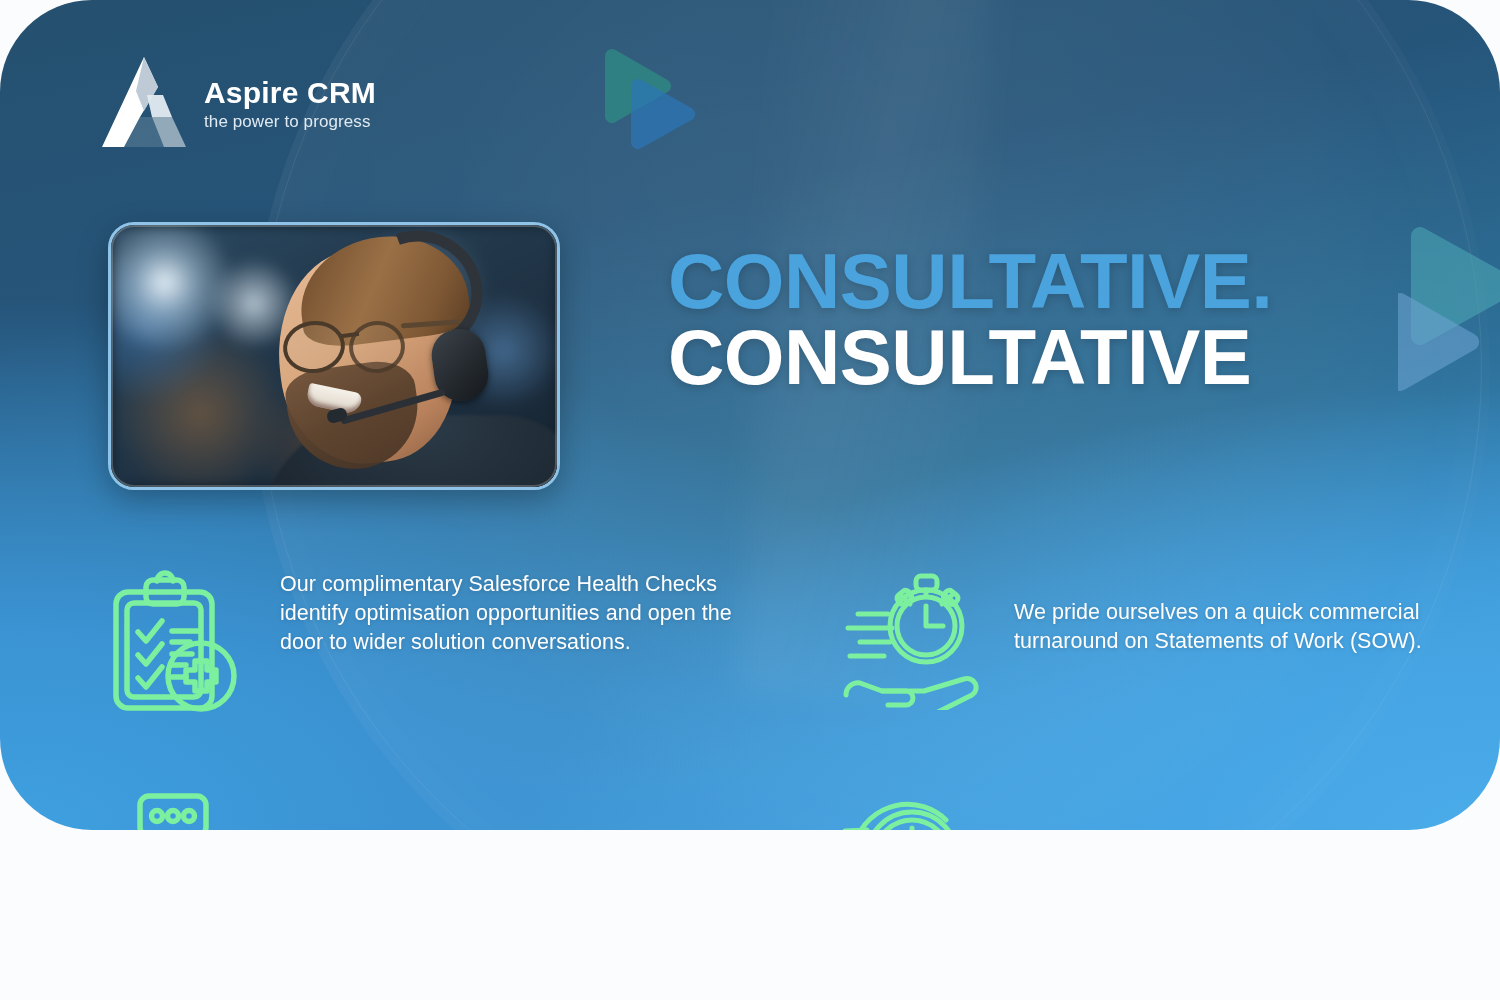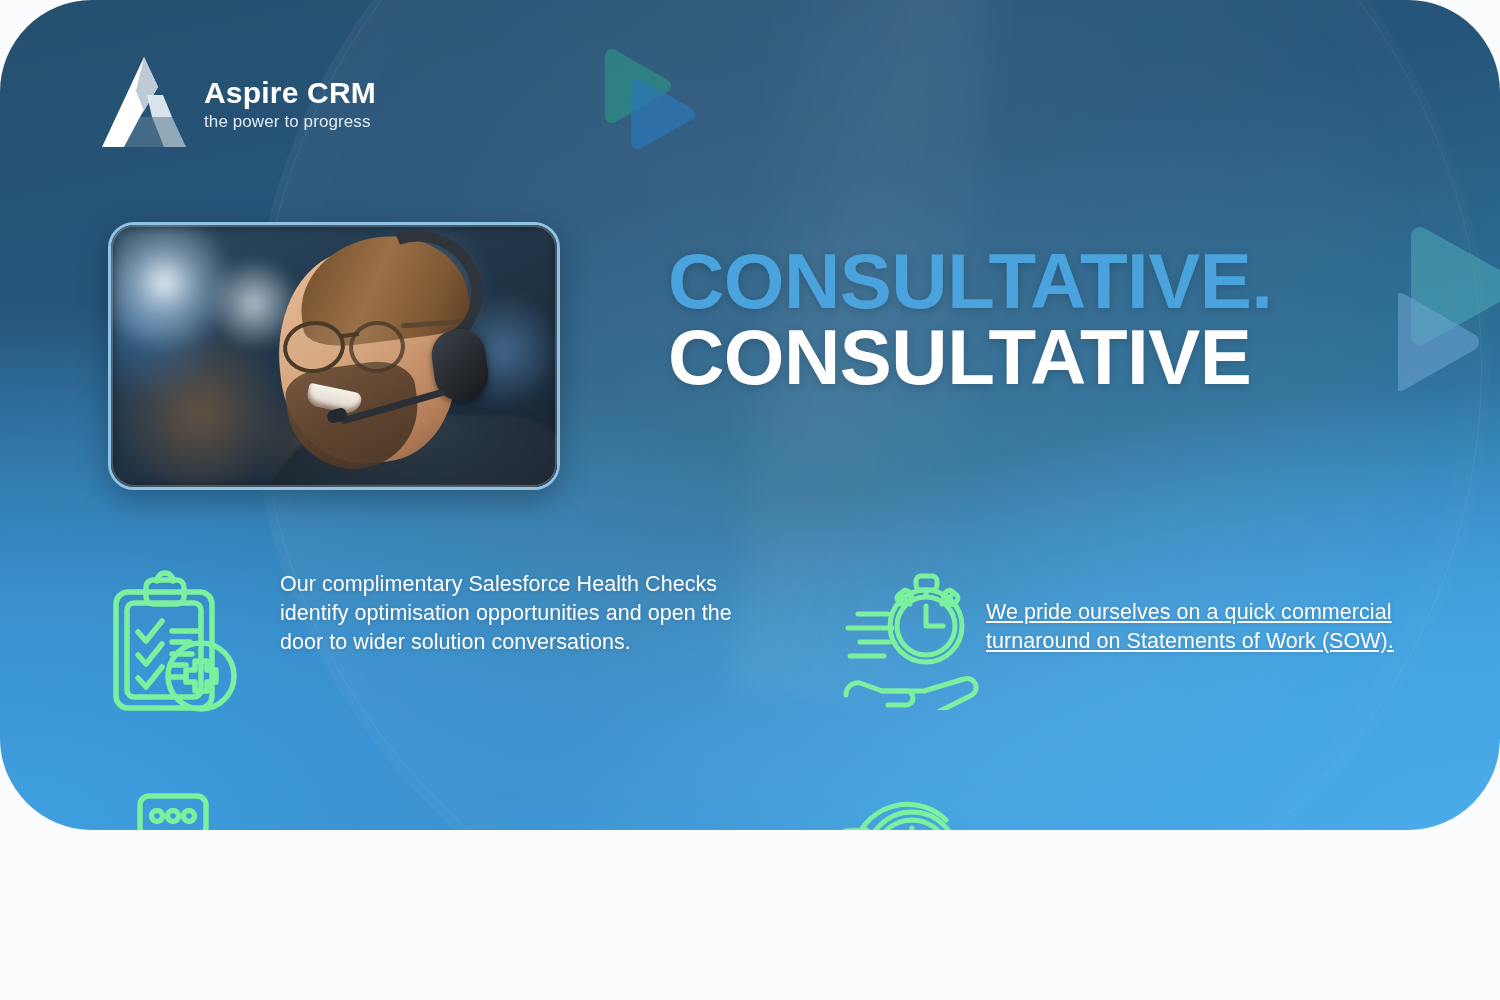--- a/index.html
+++ b/index.html
@@ -196,7 +196,7 @@
   #feature-3 { left:100px; top:790px; width:640px; }
   #feature-4 { left:838px; top:790px; width:560px; }
   #feature-1 .feat-text { margin-left:32px; width:500px; }
-  #feature-2 .feat-text { margin-top:28px; width:435px;text-decoration:underline; }
+  #feature-2 .feat-text { margin-left:28px; margin-top:28px; width:435px; }
   #feature-3 .feat-text { margin-left:32px; margin-top:36px; width:420px; }
   #feature-4 .feat-text { margin-left:28px; margin-top:38px; width:400px; }
 </style>

